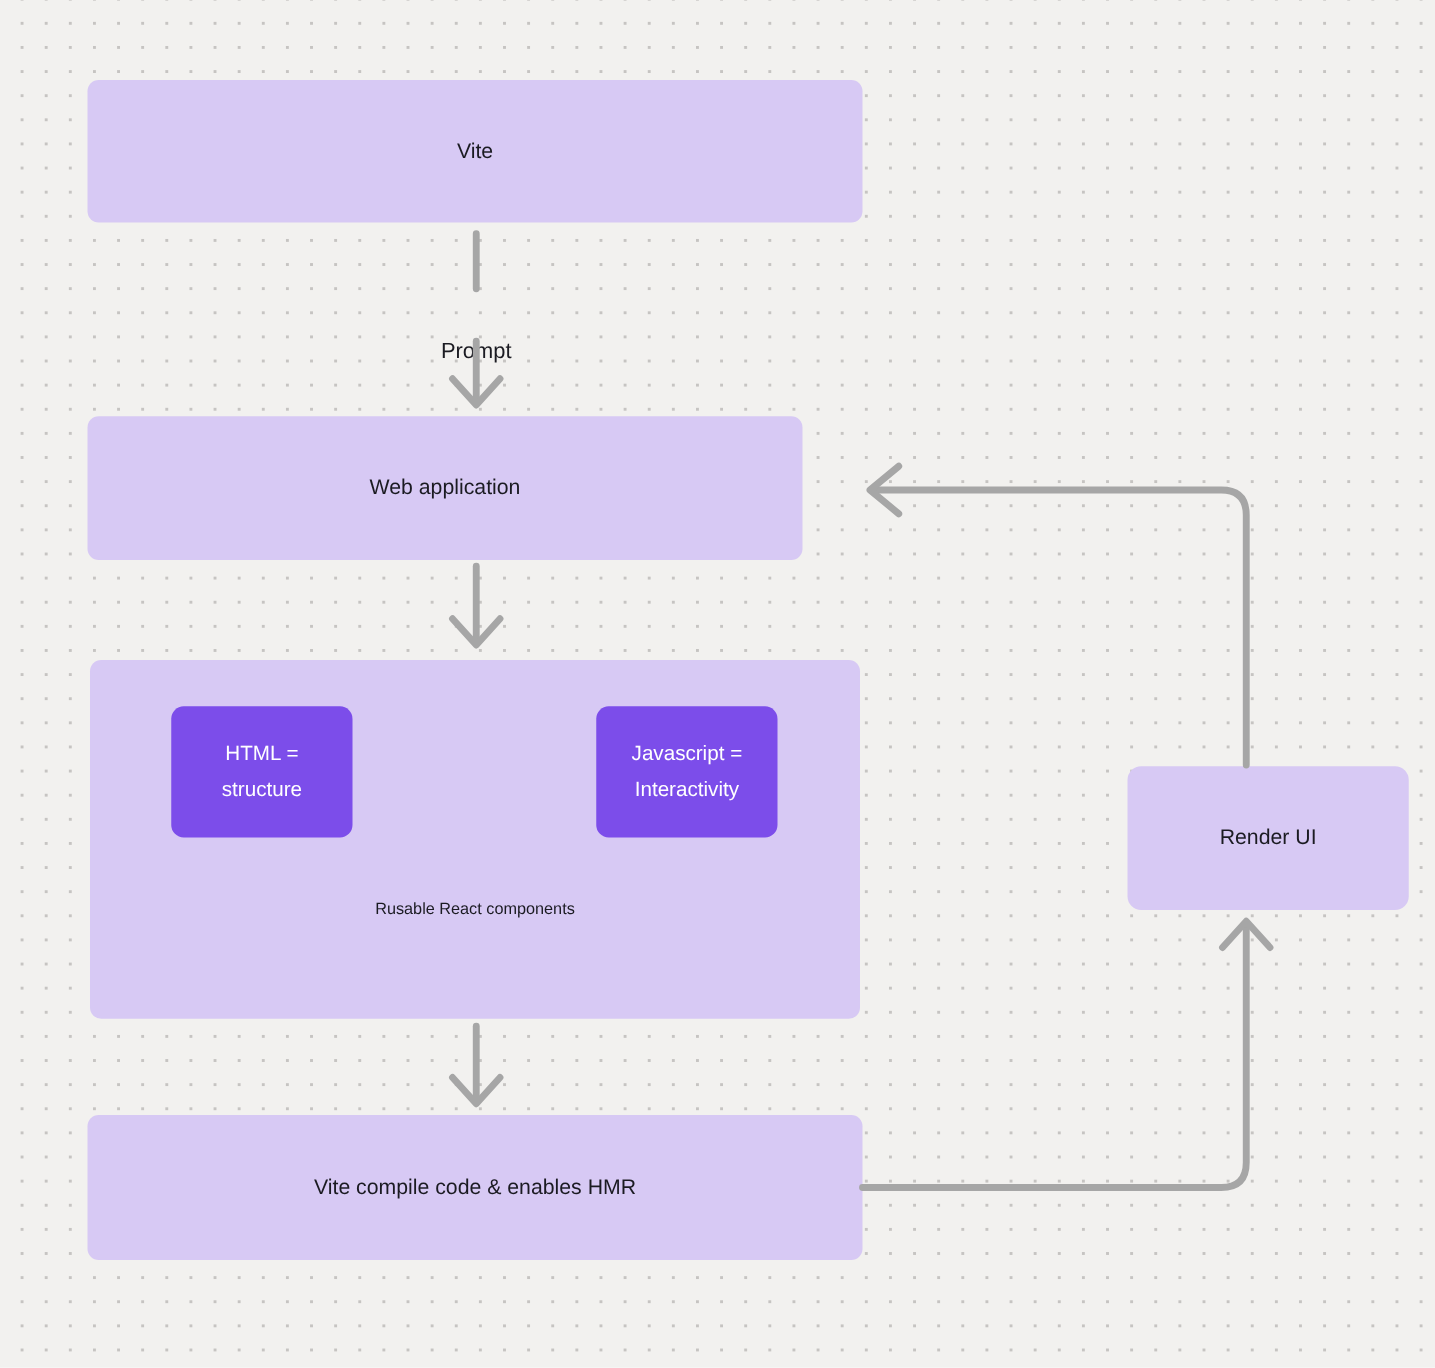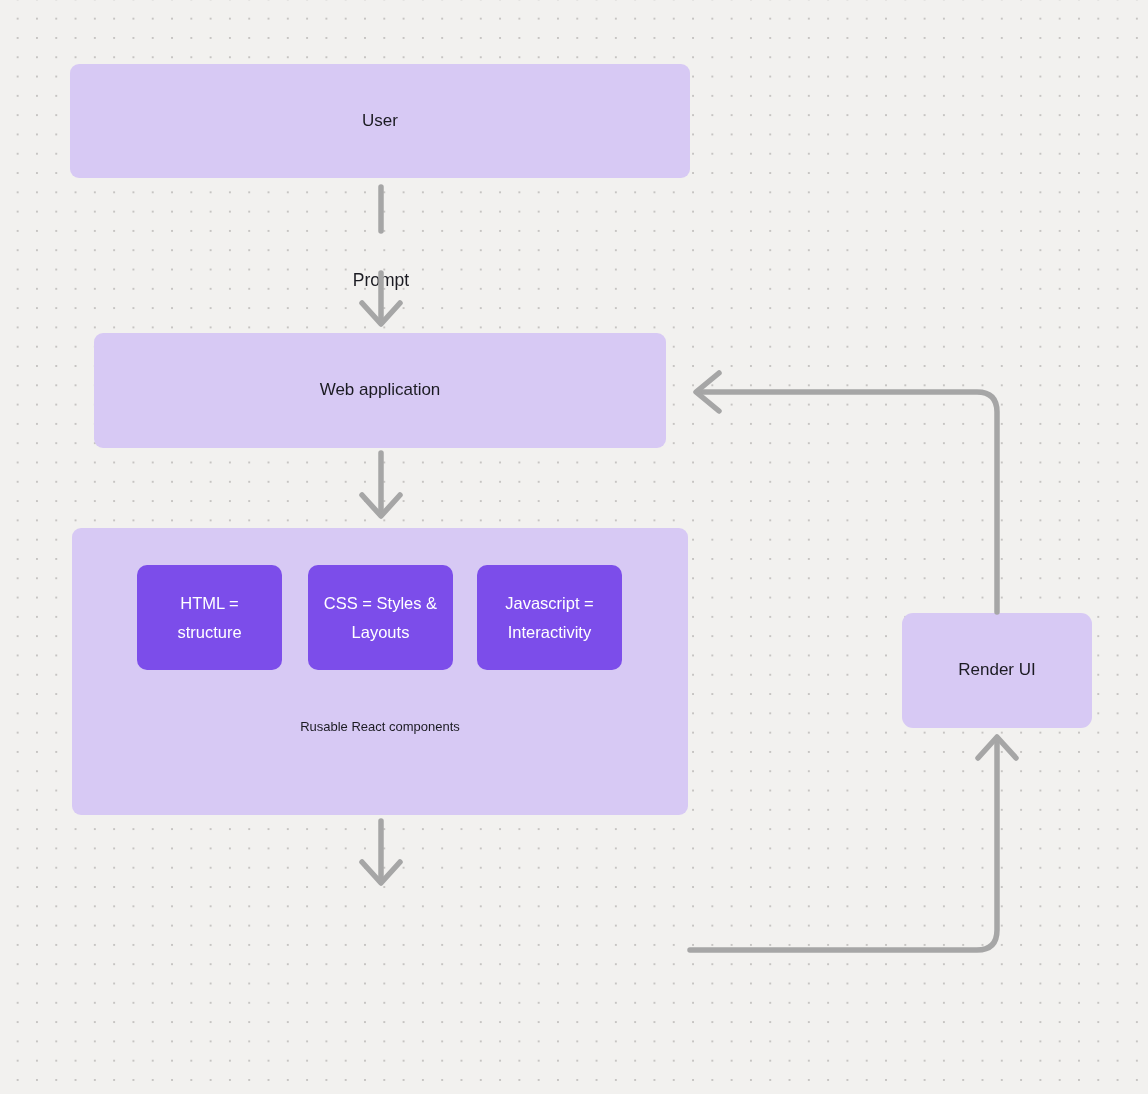--- a/index.html
+++ b/index.html
@@ -96,7 +96,7 @@
 <div class="canvas">
 
   <div class="node node-user">
-    <span>User</span>
+    <span>Vite</span>
   </div>
 
   <div class="edge-label">Prompt</div>

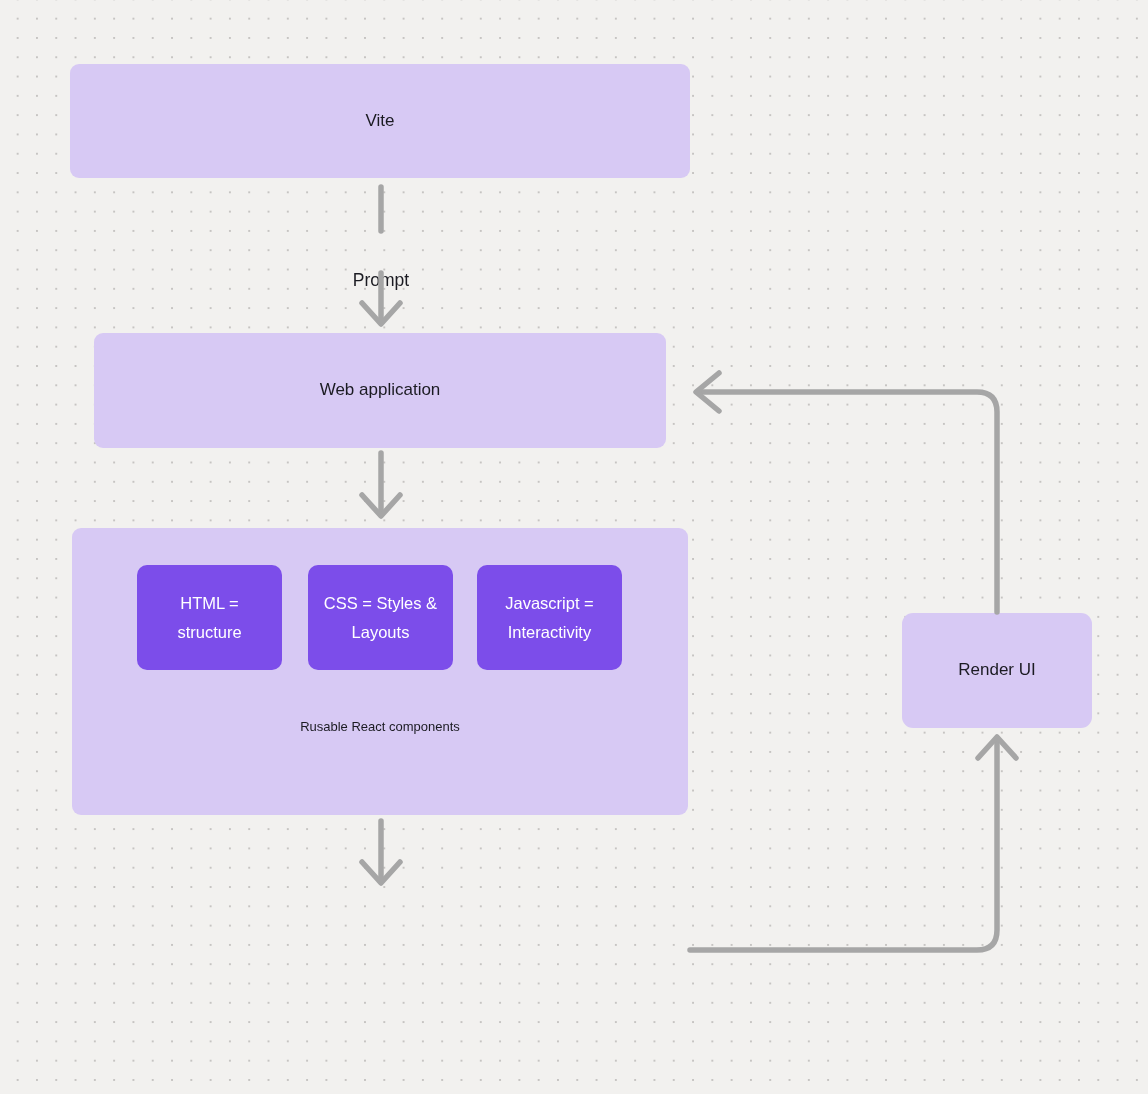--- a/index.html
+++ b/index.html
@@ -30,7 +30,7 @@
     text-align: center;
   }
   .node-user        { left: 70px;  top: 64px;  width: 620px; height: 114px; }
-  .node-web         { left: 70px;  top: 333px; width: 572px; height: 115px; margin-left: 24px; }
+  .node-web         { left: 70px;  top: 333px; width: 572px; height: 115px; }
   .node-group       { left: 72px;  top: 528px; width: 616px; height: 287px; display: block; }
   .node-vite        { left: 70px;  top: 892px; width: 620px; height: 116px; }
   .node-render      { left: 902px; top: 613px; width: 190px; height: 115px; border-radius: 11px; }

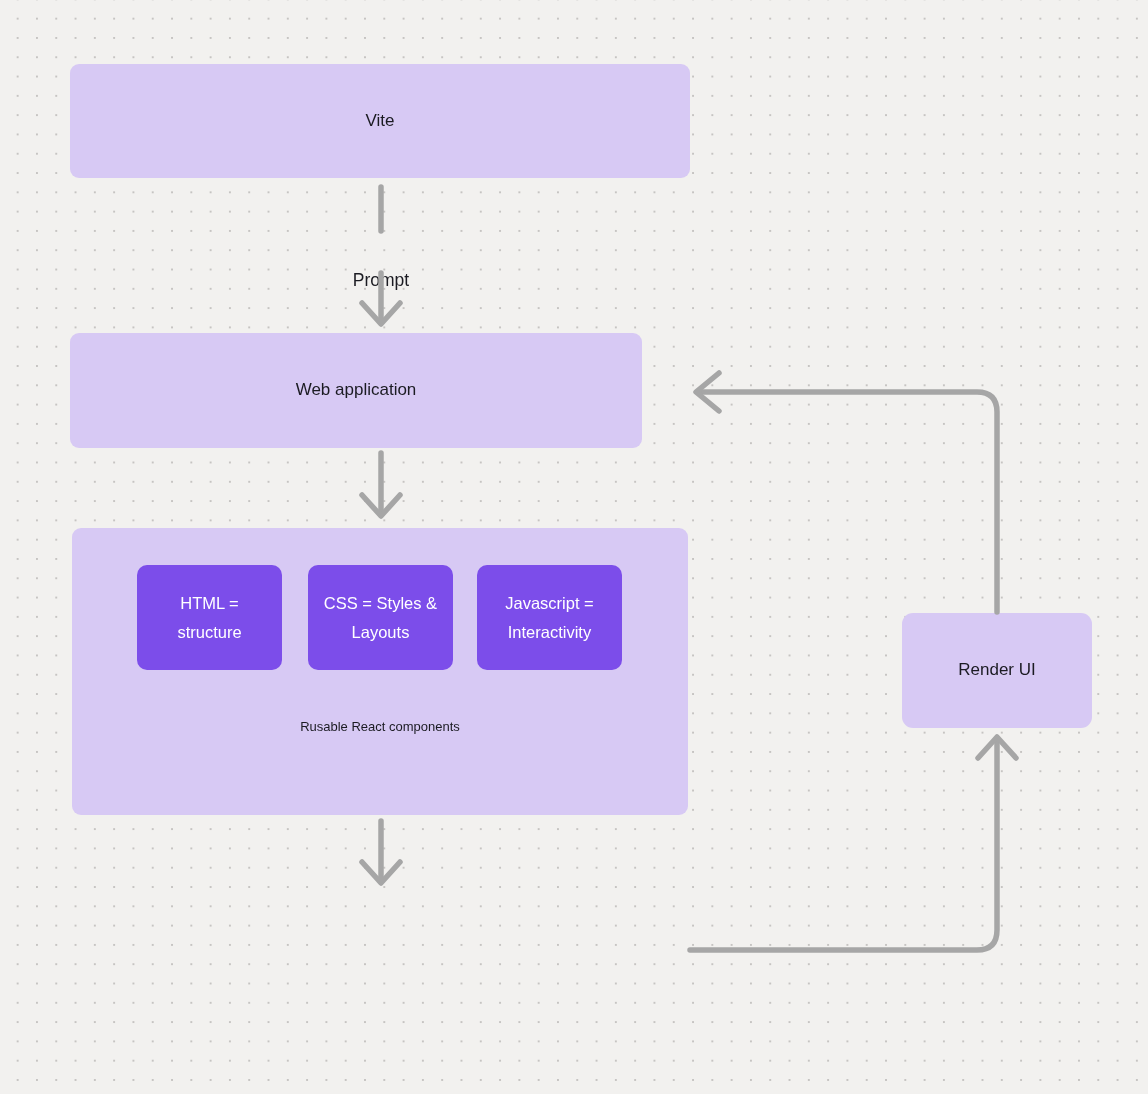--- a/index.html
+++ b/index.html
@@ -109,9 +109,6 @@
     <div class="inner-node inner-html">
       <span>HTML = structure</span>
     </div>
-    <div class="inner-node inner-css">
-      <span>CSS = Styles &amp; Layouts</span>
-    </div>
     <div class="inner-node inner-js">
       <span>Javascript = Interactivity</span>
     </div>

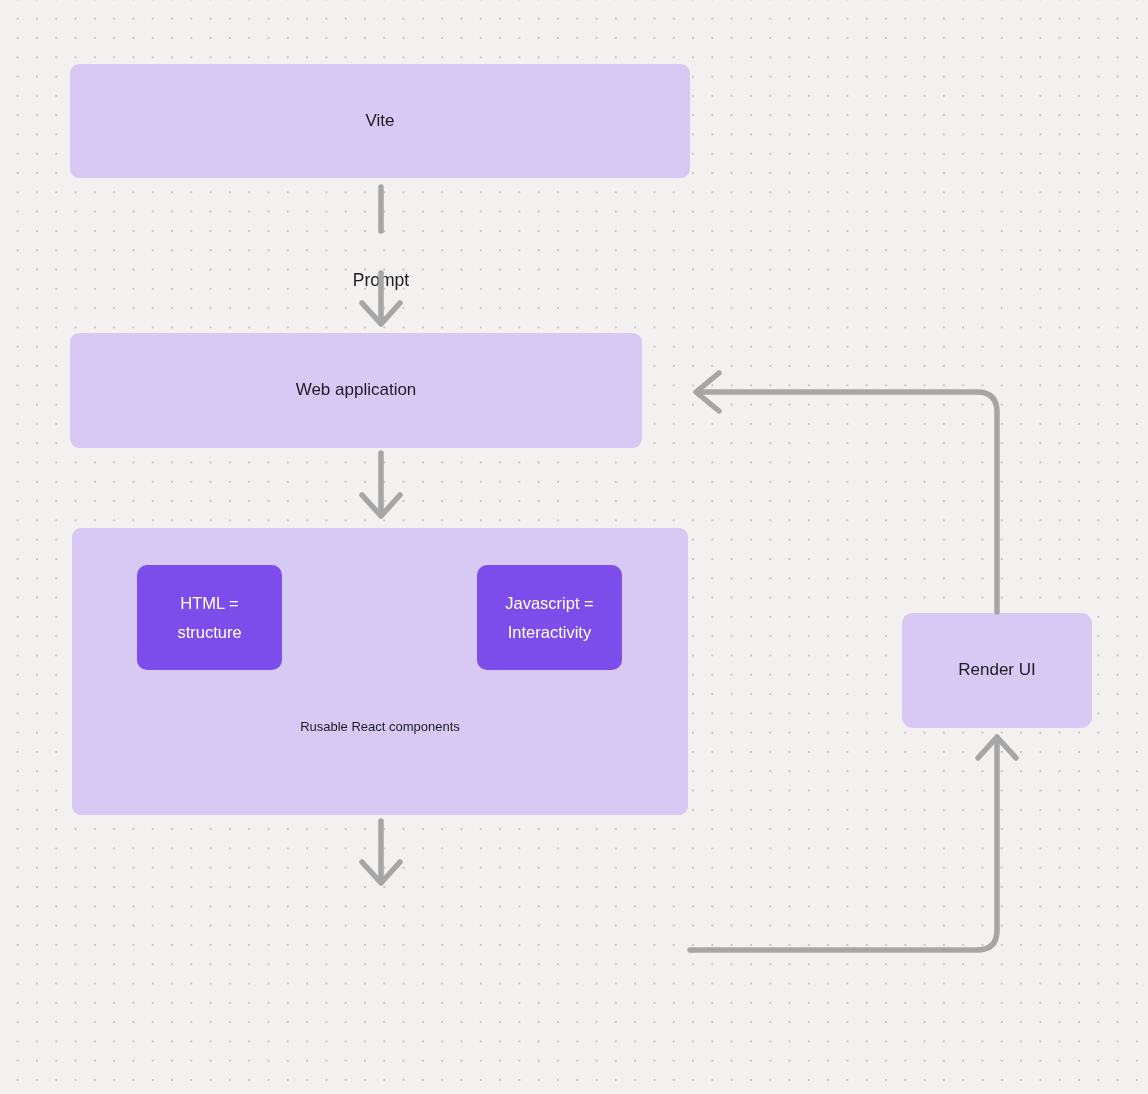--- a/index.html
+++ b/index.html
@@ -33,7 +33,7 @@
   .node-web         { left: 70px;  top: 333px; width: 572px; height: 115px; }
   .node-group       { left: 72px;  top: 528px; width: 616px; height: 287px; display: block; }
   .node-vite        { left: 70px;  top: 892px; width: 620px; height: 116px; }
-  .node-render      { left: 902px; top: 613px; width: 190px; height: 115px; border-radius: 11px; }
+  .node-render      { left: 902px; top: 613px; width: 225px; height: 115px; border-radius: 11px; }
   .inner-node {
     position: absolute;
     width: 145px;

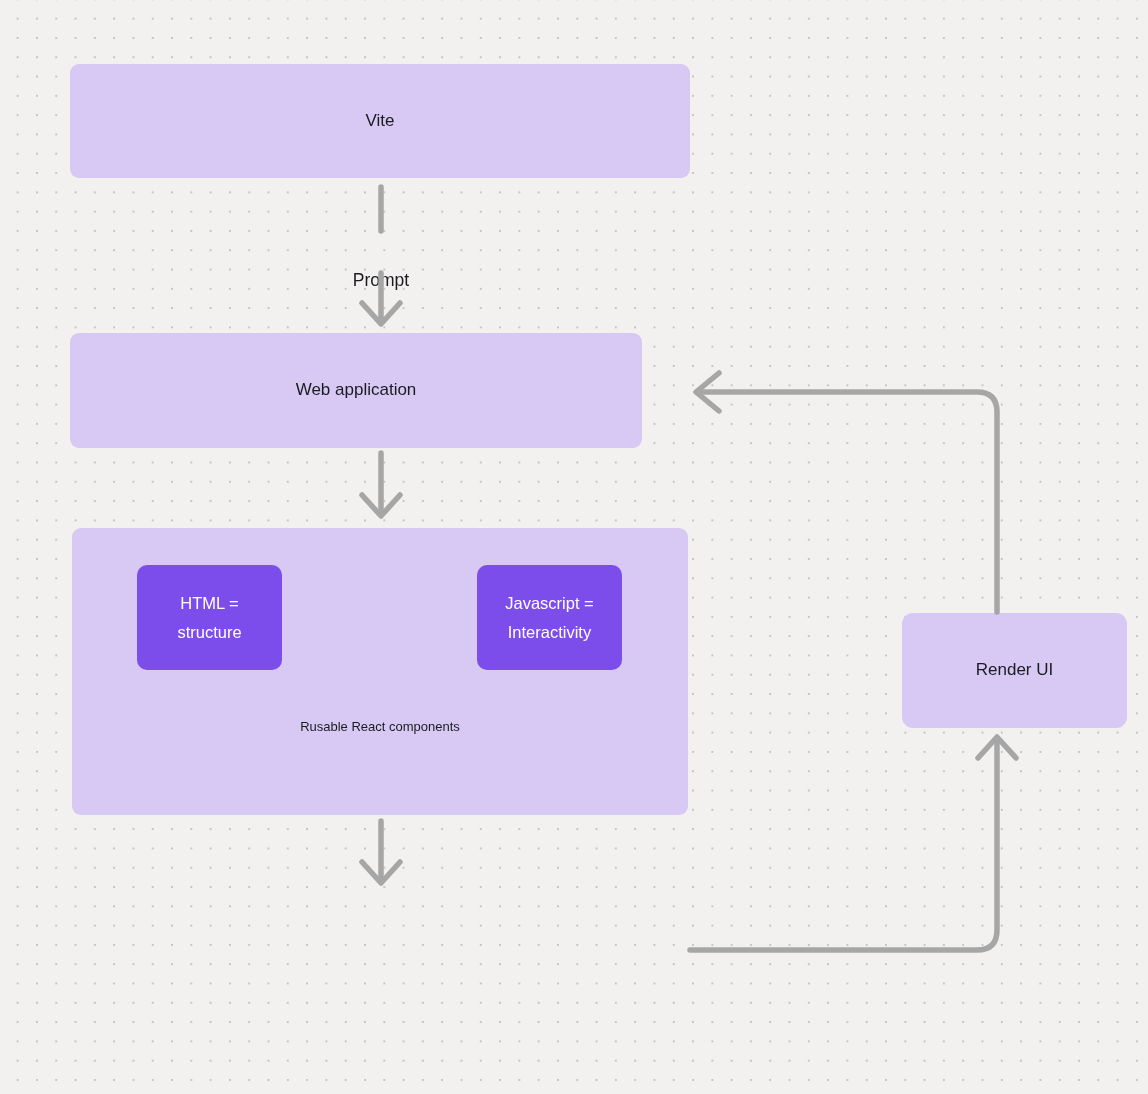--- a/index.html
+++ b/index.html
@@ -115,6 +115,9 @@
     <div class="group-caption">Rusable React components</div>
   </div>
 
+  <div class="node node-vite">
+    <span>Vite compile code &amp; enables HMR</span>
+  </div>
 
   <div class="node node-render">
     <span>Render UI</span>

